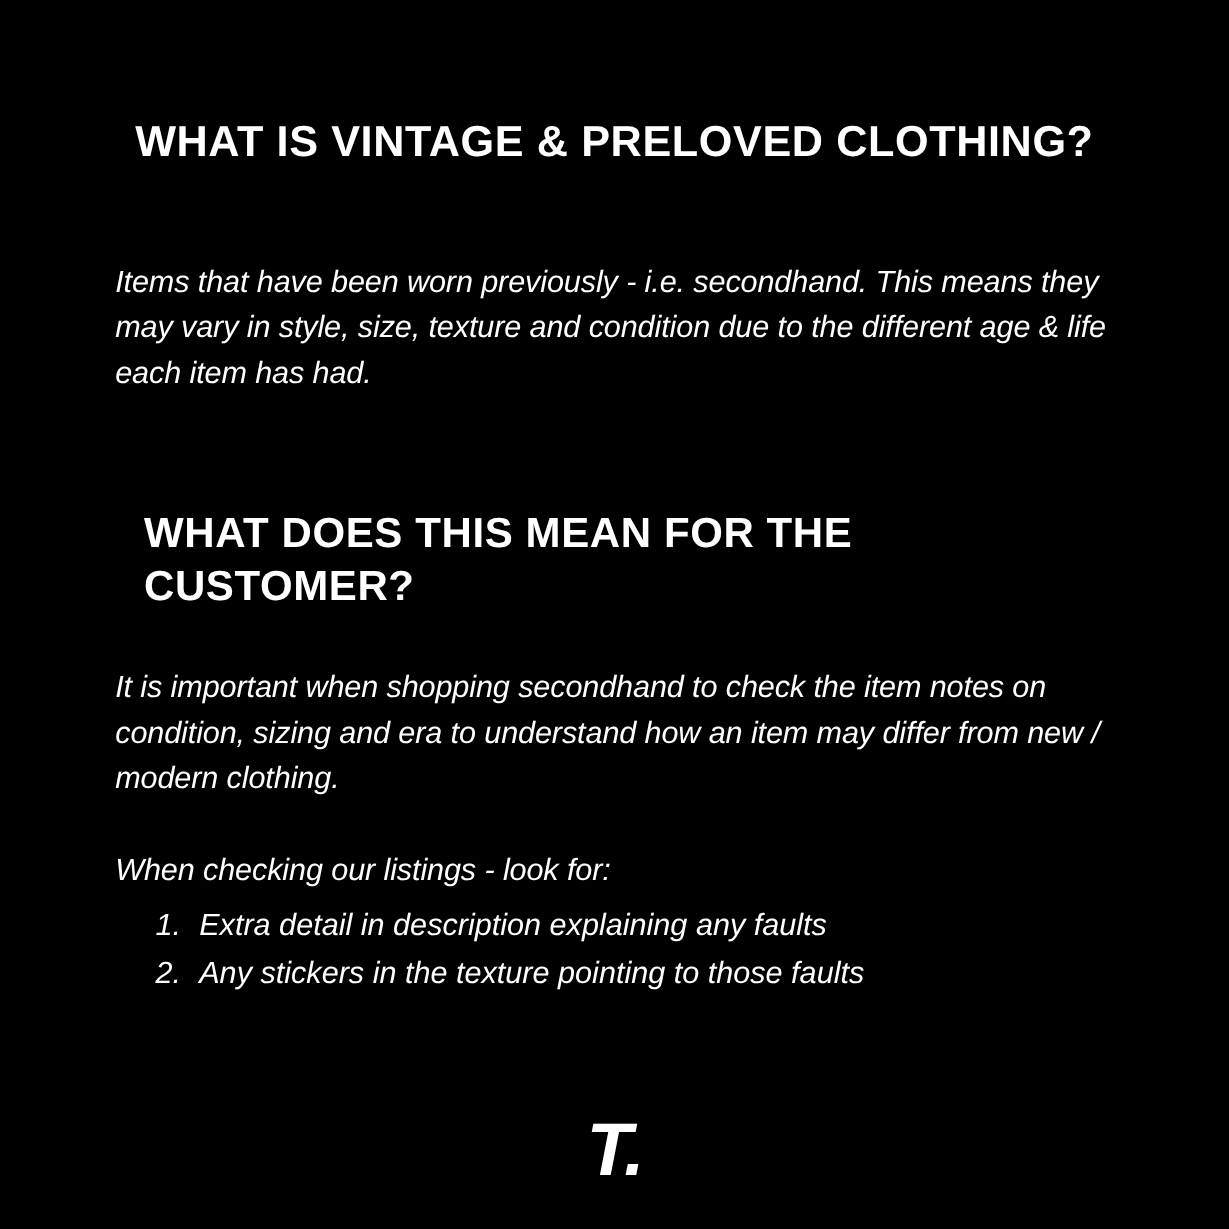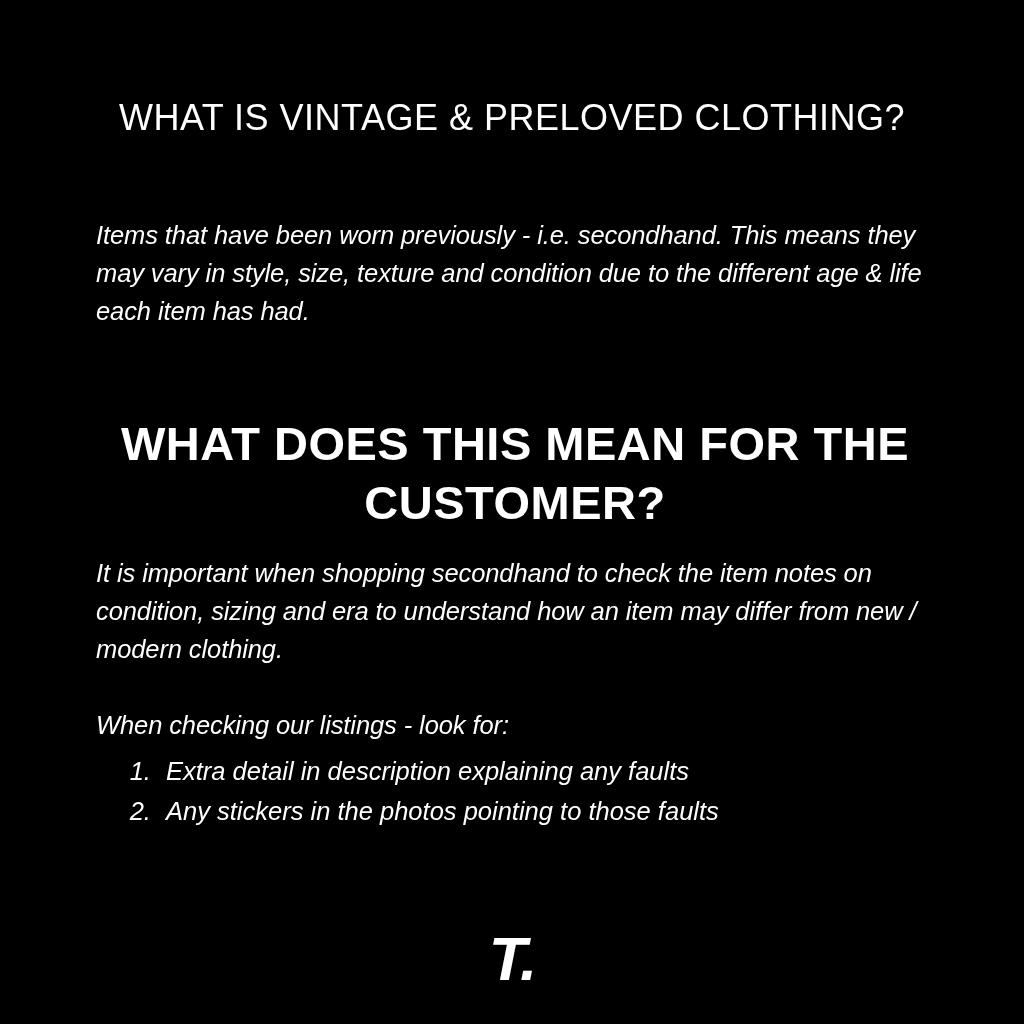--- a/index.html
+++ b/index.html
@@ -28,7 +28,7 @@
     top: 74px;
     text-align: center;
     font-size: 36px;
-    font-weight: normal;
+    font-weight: bold;
     letter-spacing: 0.5px;
     line-height: 1.1;
     font-family: "Liberation Sans", sans-serif;

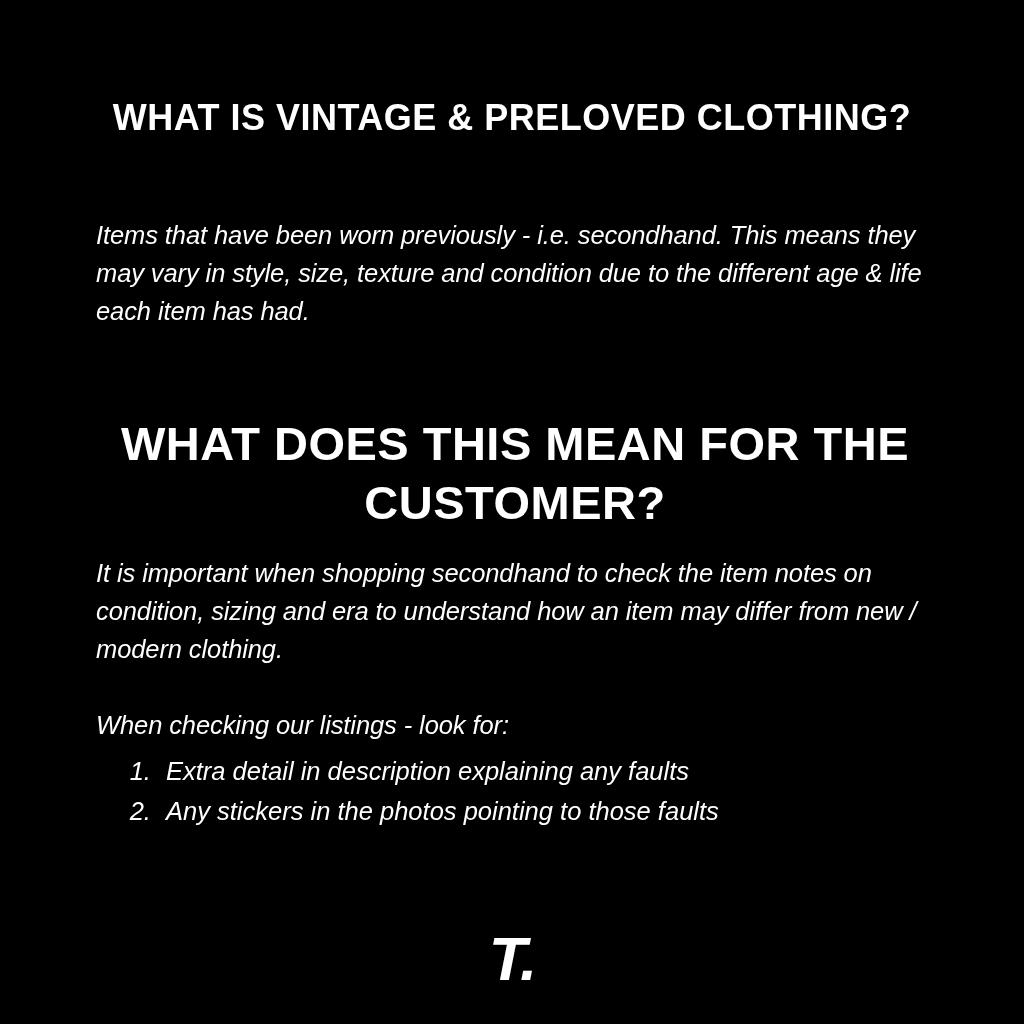--- a/index.html
+++ b/index.html
@@ -48,9 +48,9 @@
     position: absolute;
     left: 120px;
     width: 790px;
-    top: 376px;
-    text-align: center;
-    font-size: 47px;
+    top: 394px;
+    text-align: left;
+    font-size: 35px;
     font-weight: bold;
     letter-spacing: 0.5px;
     line-height: 1.25;

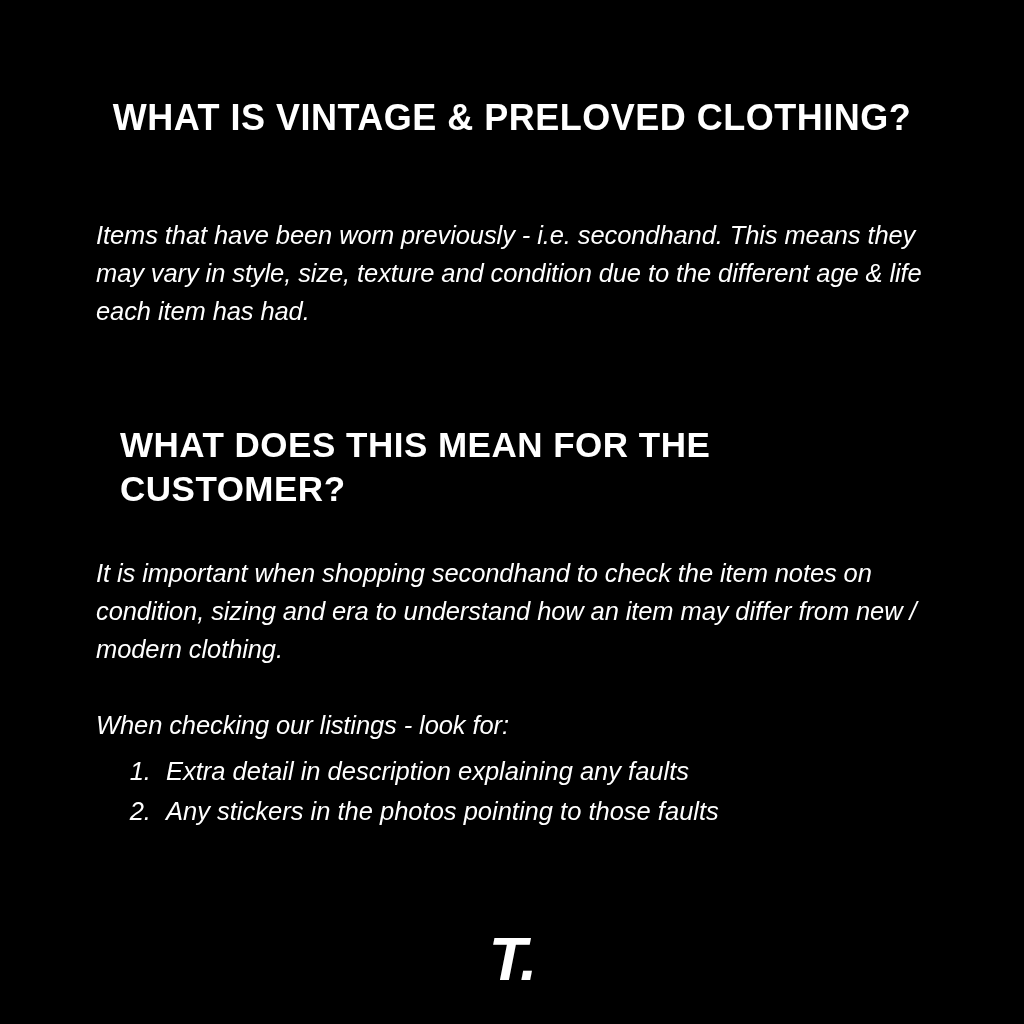--- a/index.html
+++ b/index.html
@@ -106,7 +106,7 @@
   <div class="list-block">
     <ol>
       <li>Extra detail in description explaining any faults</li>
-      <li>Any stickers in the photos pointing to those faults</li>
+      <li>Any stickers in the texture pointing to those faults</li>
     </ol>
   </div>
 

